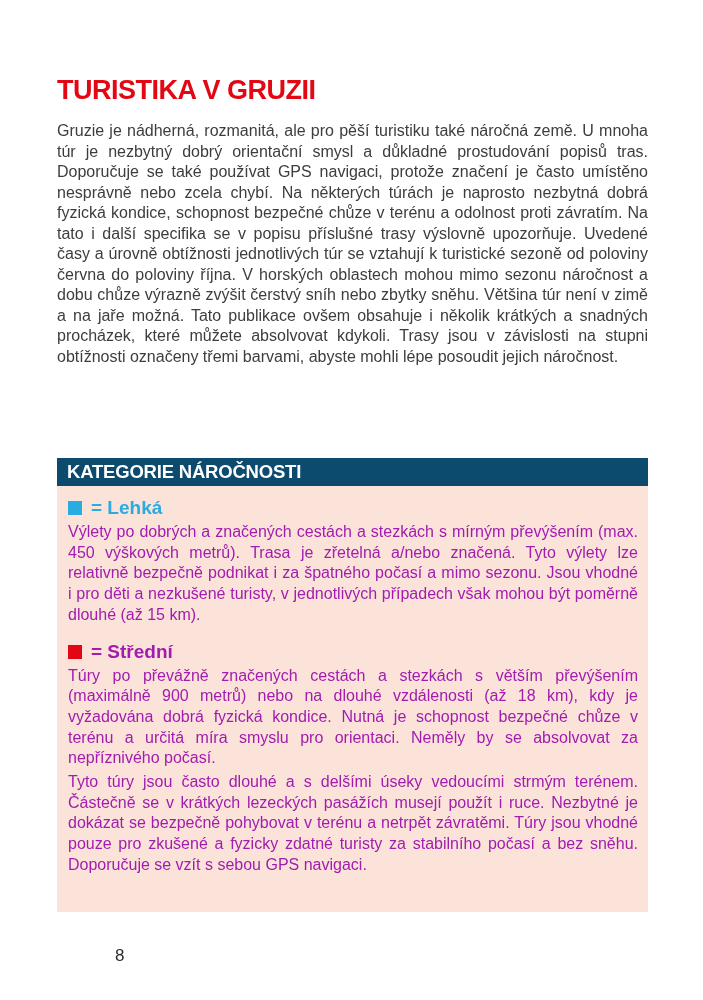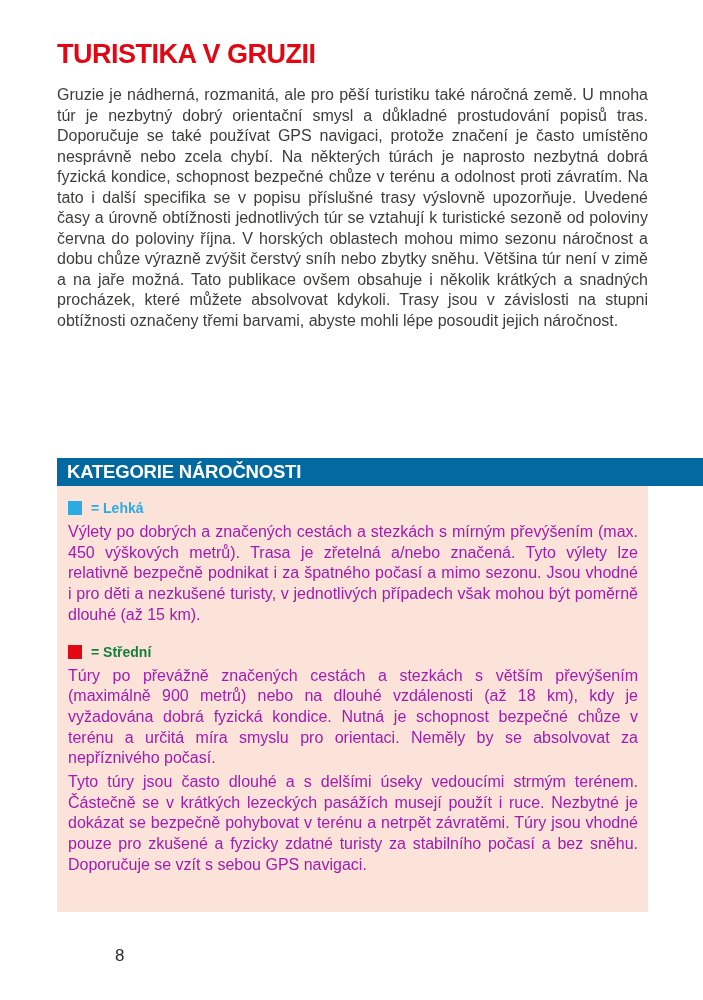--- a/index.html
+++ b/index.html
@@ -20,7 +20,7 @@
     height: 1000px;
   }
   .page-title {
-    margin-top: 40px;
+    margin-top: 76px;
     font-size: 27px;
     font-weight: 800;
     letter-spacing: -0.5px;

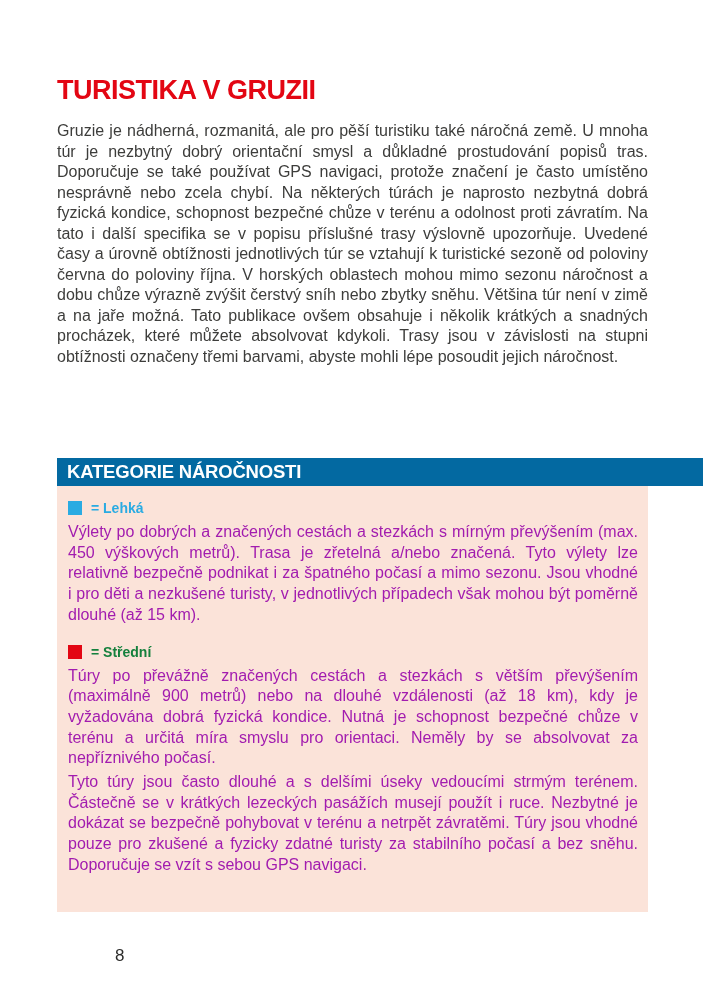--- a/index.html
+++ b/index.html
@@ -45,9 +45,9 @@
     position: absolute;
     left: 0;
     top: 458px;
-    width: 647px;
+    width: 591px;
     height: 28px;
-    background: #0369a1;
+    background: #0c4a6e;
     color: #ffffff;
     font-size: 18.5px;
     font-weight: 800;

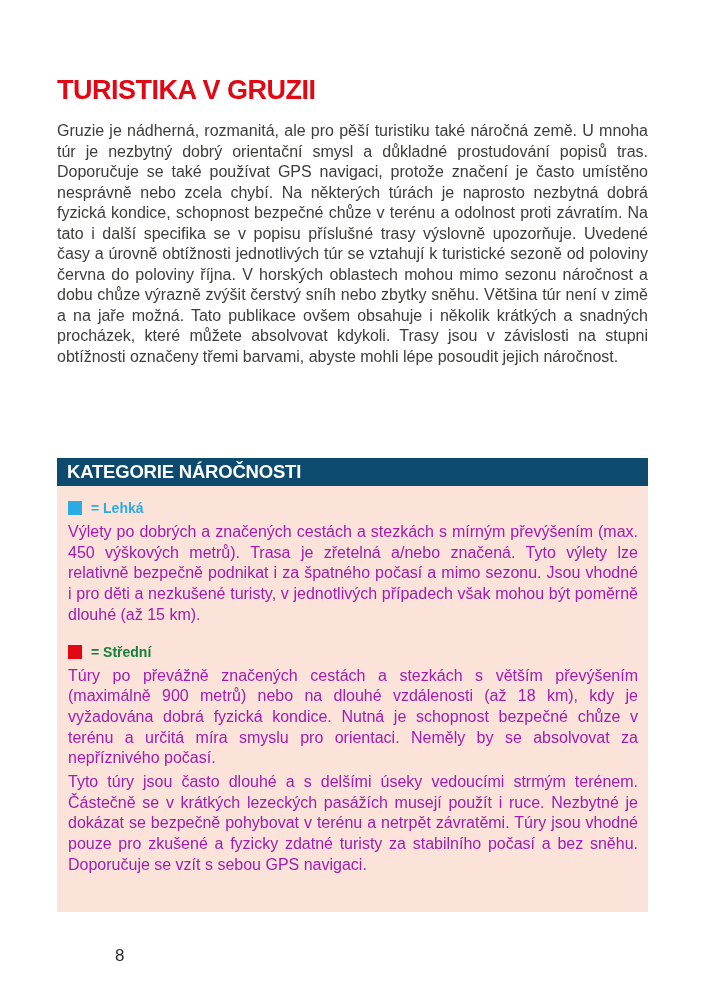--- a/index.html
+++ b/index.html
@@ -68,7 +68,7 @@
     display: flex;
     align-items: center;
     margin-top: 15px;
-    font-size: 14px;
+    font-size: 19px;
     font-weight: bold;
     line-height: 22px;
   }

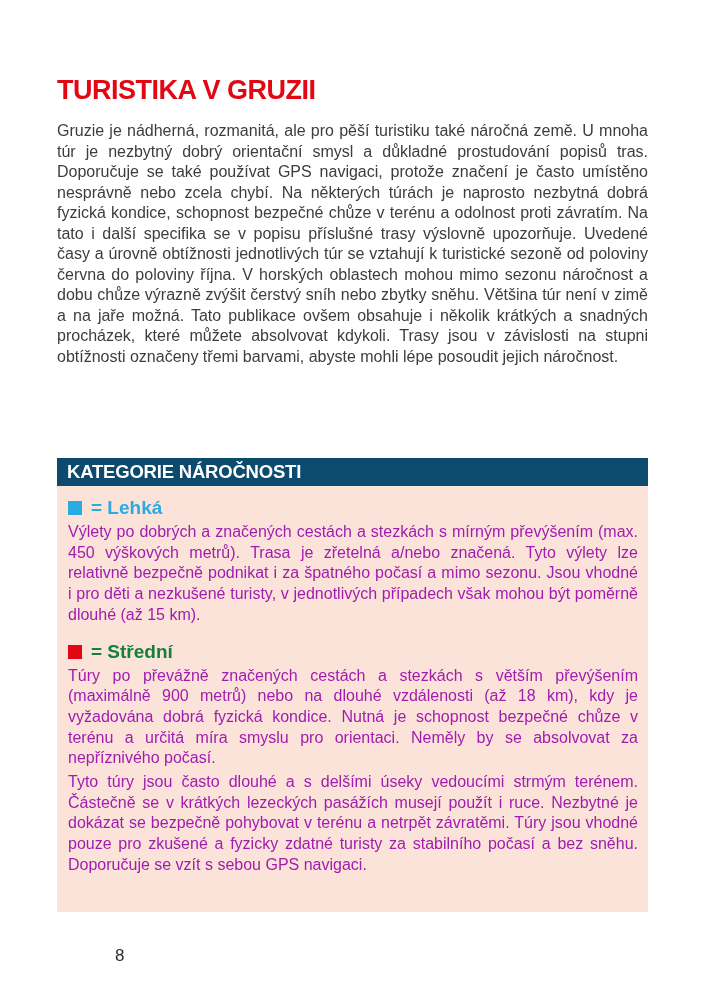--- a/index.html
+++ b/index.html
@@ -81,7 +81,7 @@
     flex: 0 0 auto;
   }
   .cat-0 .category-label { color: #2aabe2; }
-  .cat-1 .category-label { color: #15803d; }
+  .cat-1 .category-label { color: #a21caf; }
   .cat-2 .category-label { color: #1d1d1b; }
   .category-body {
     margin-top: 3px;

